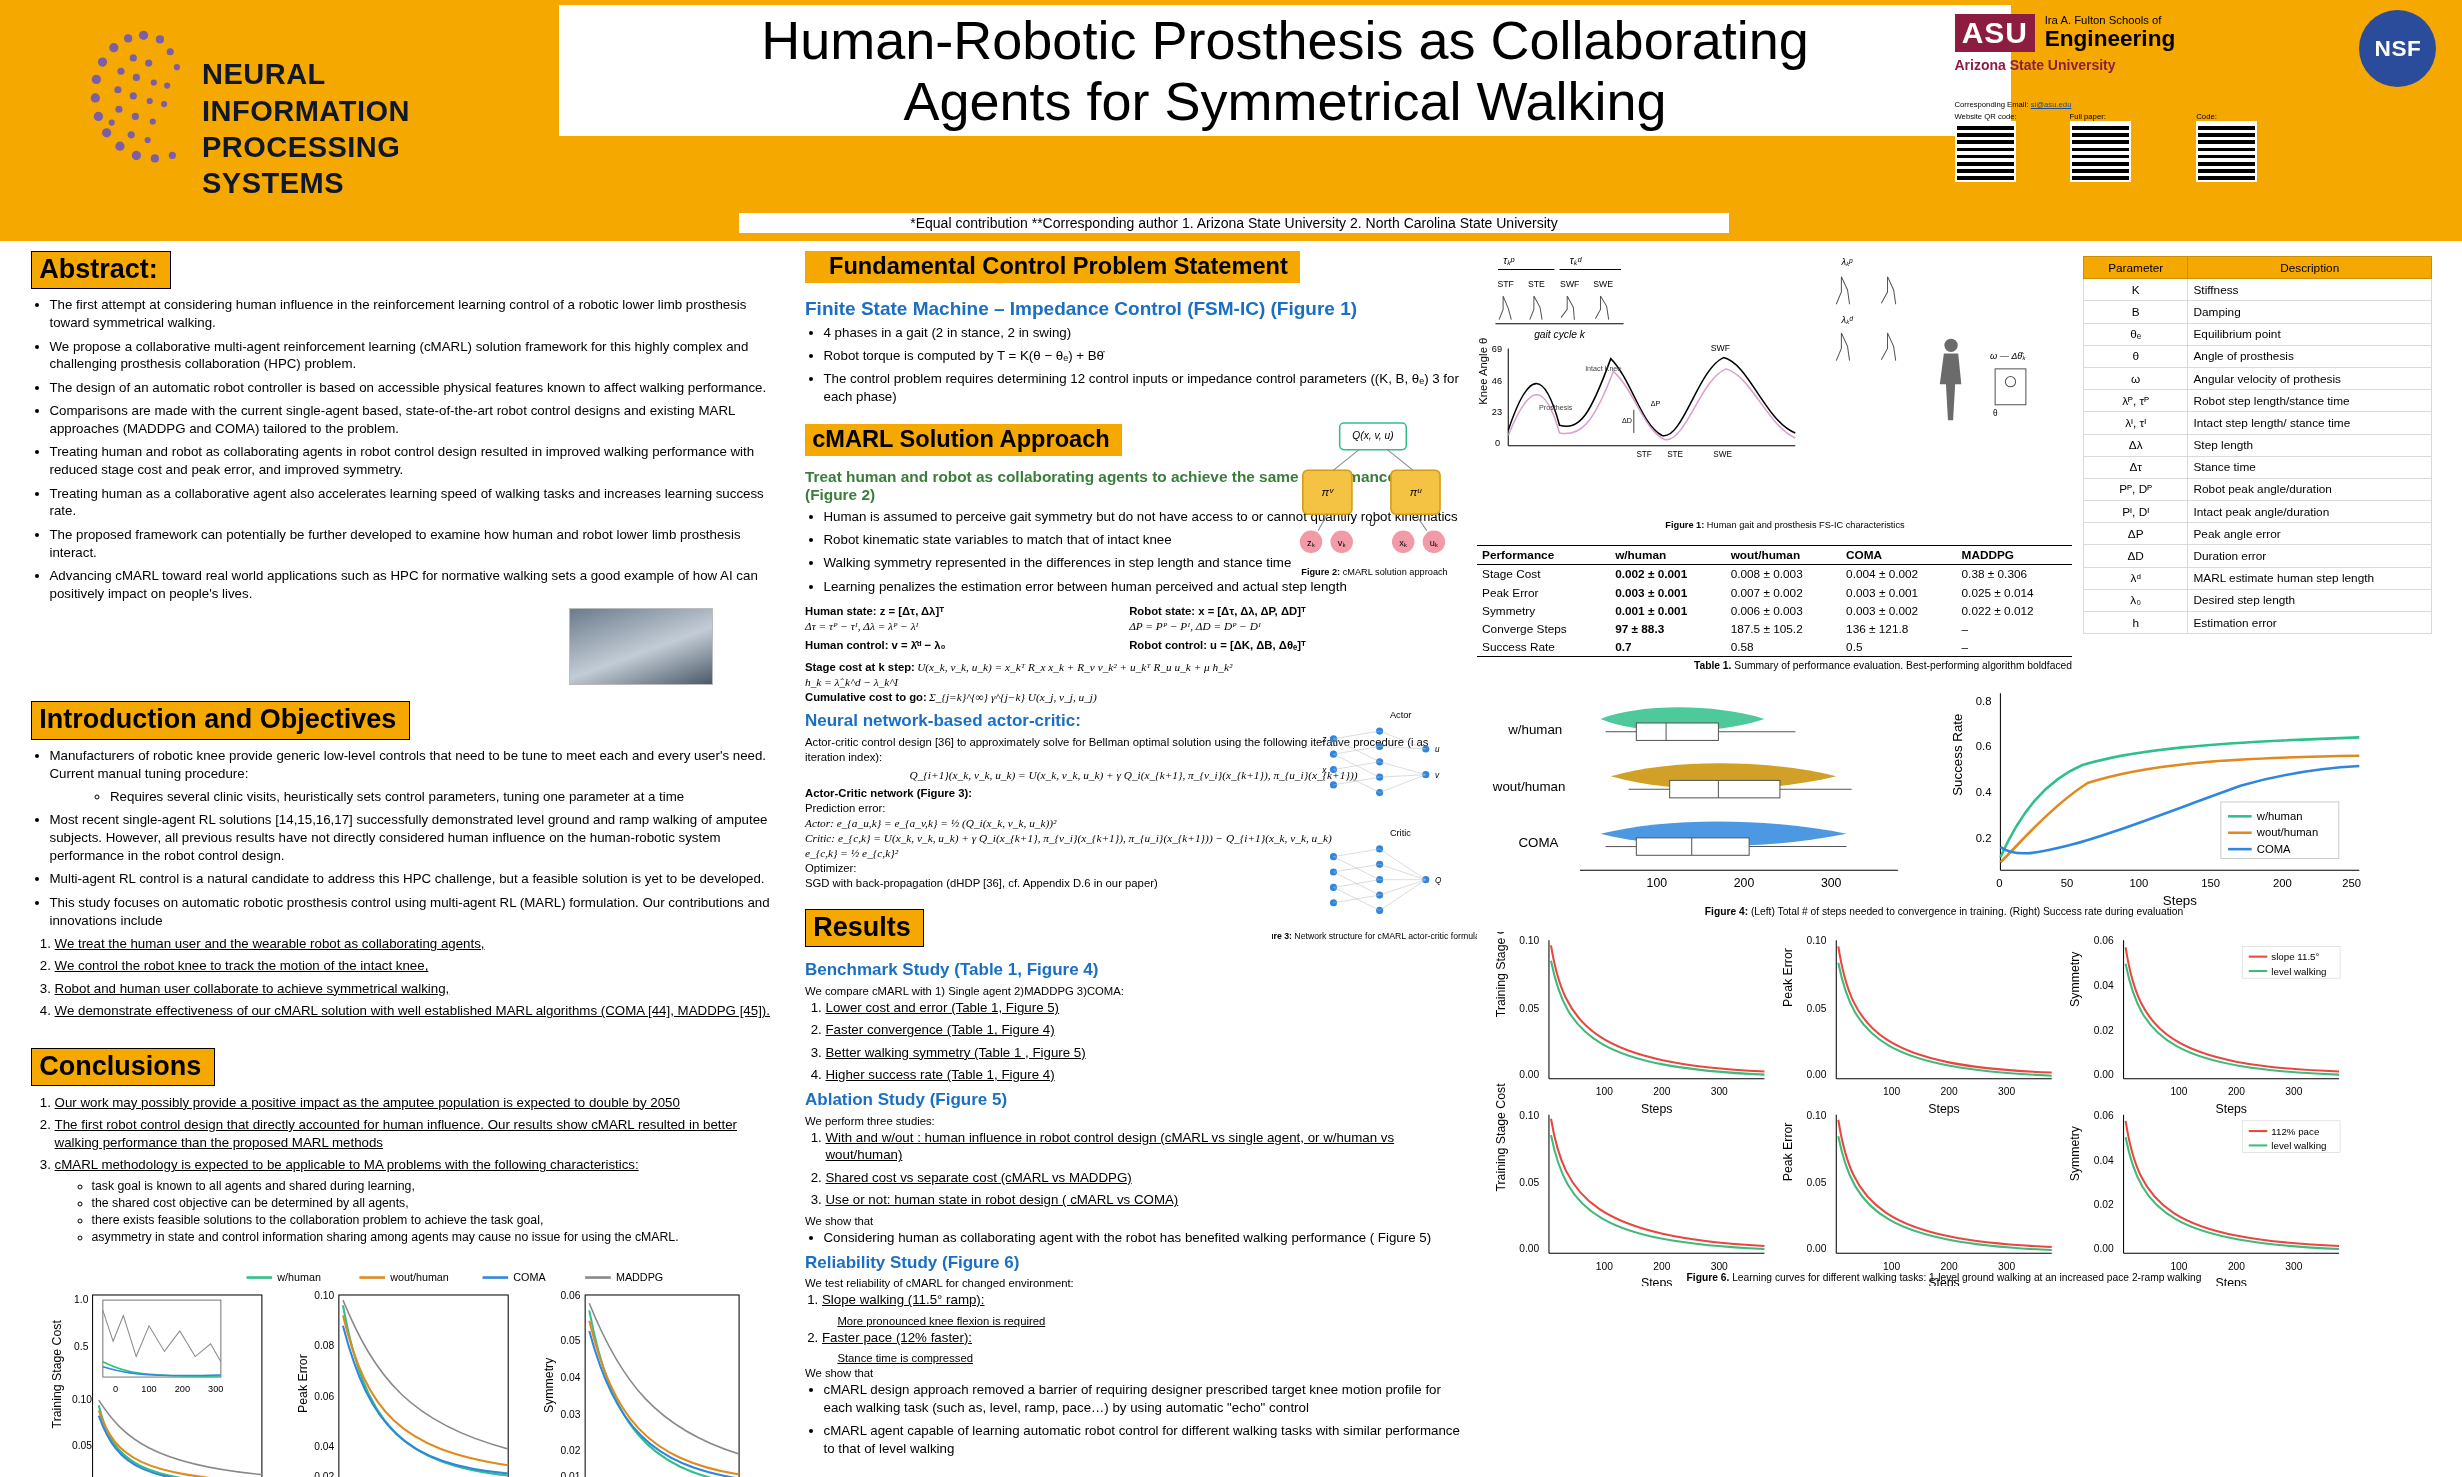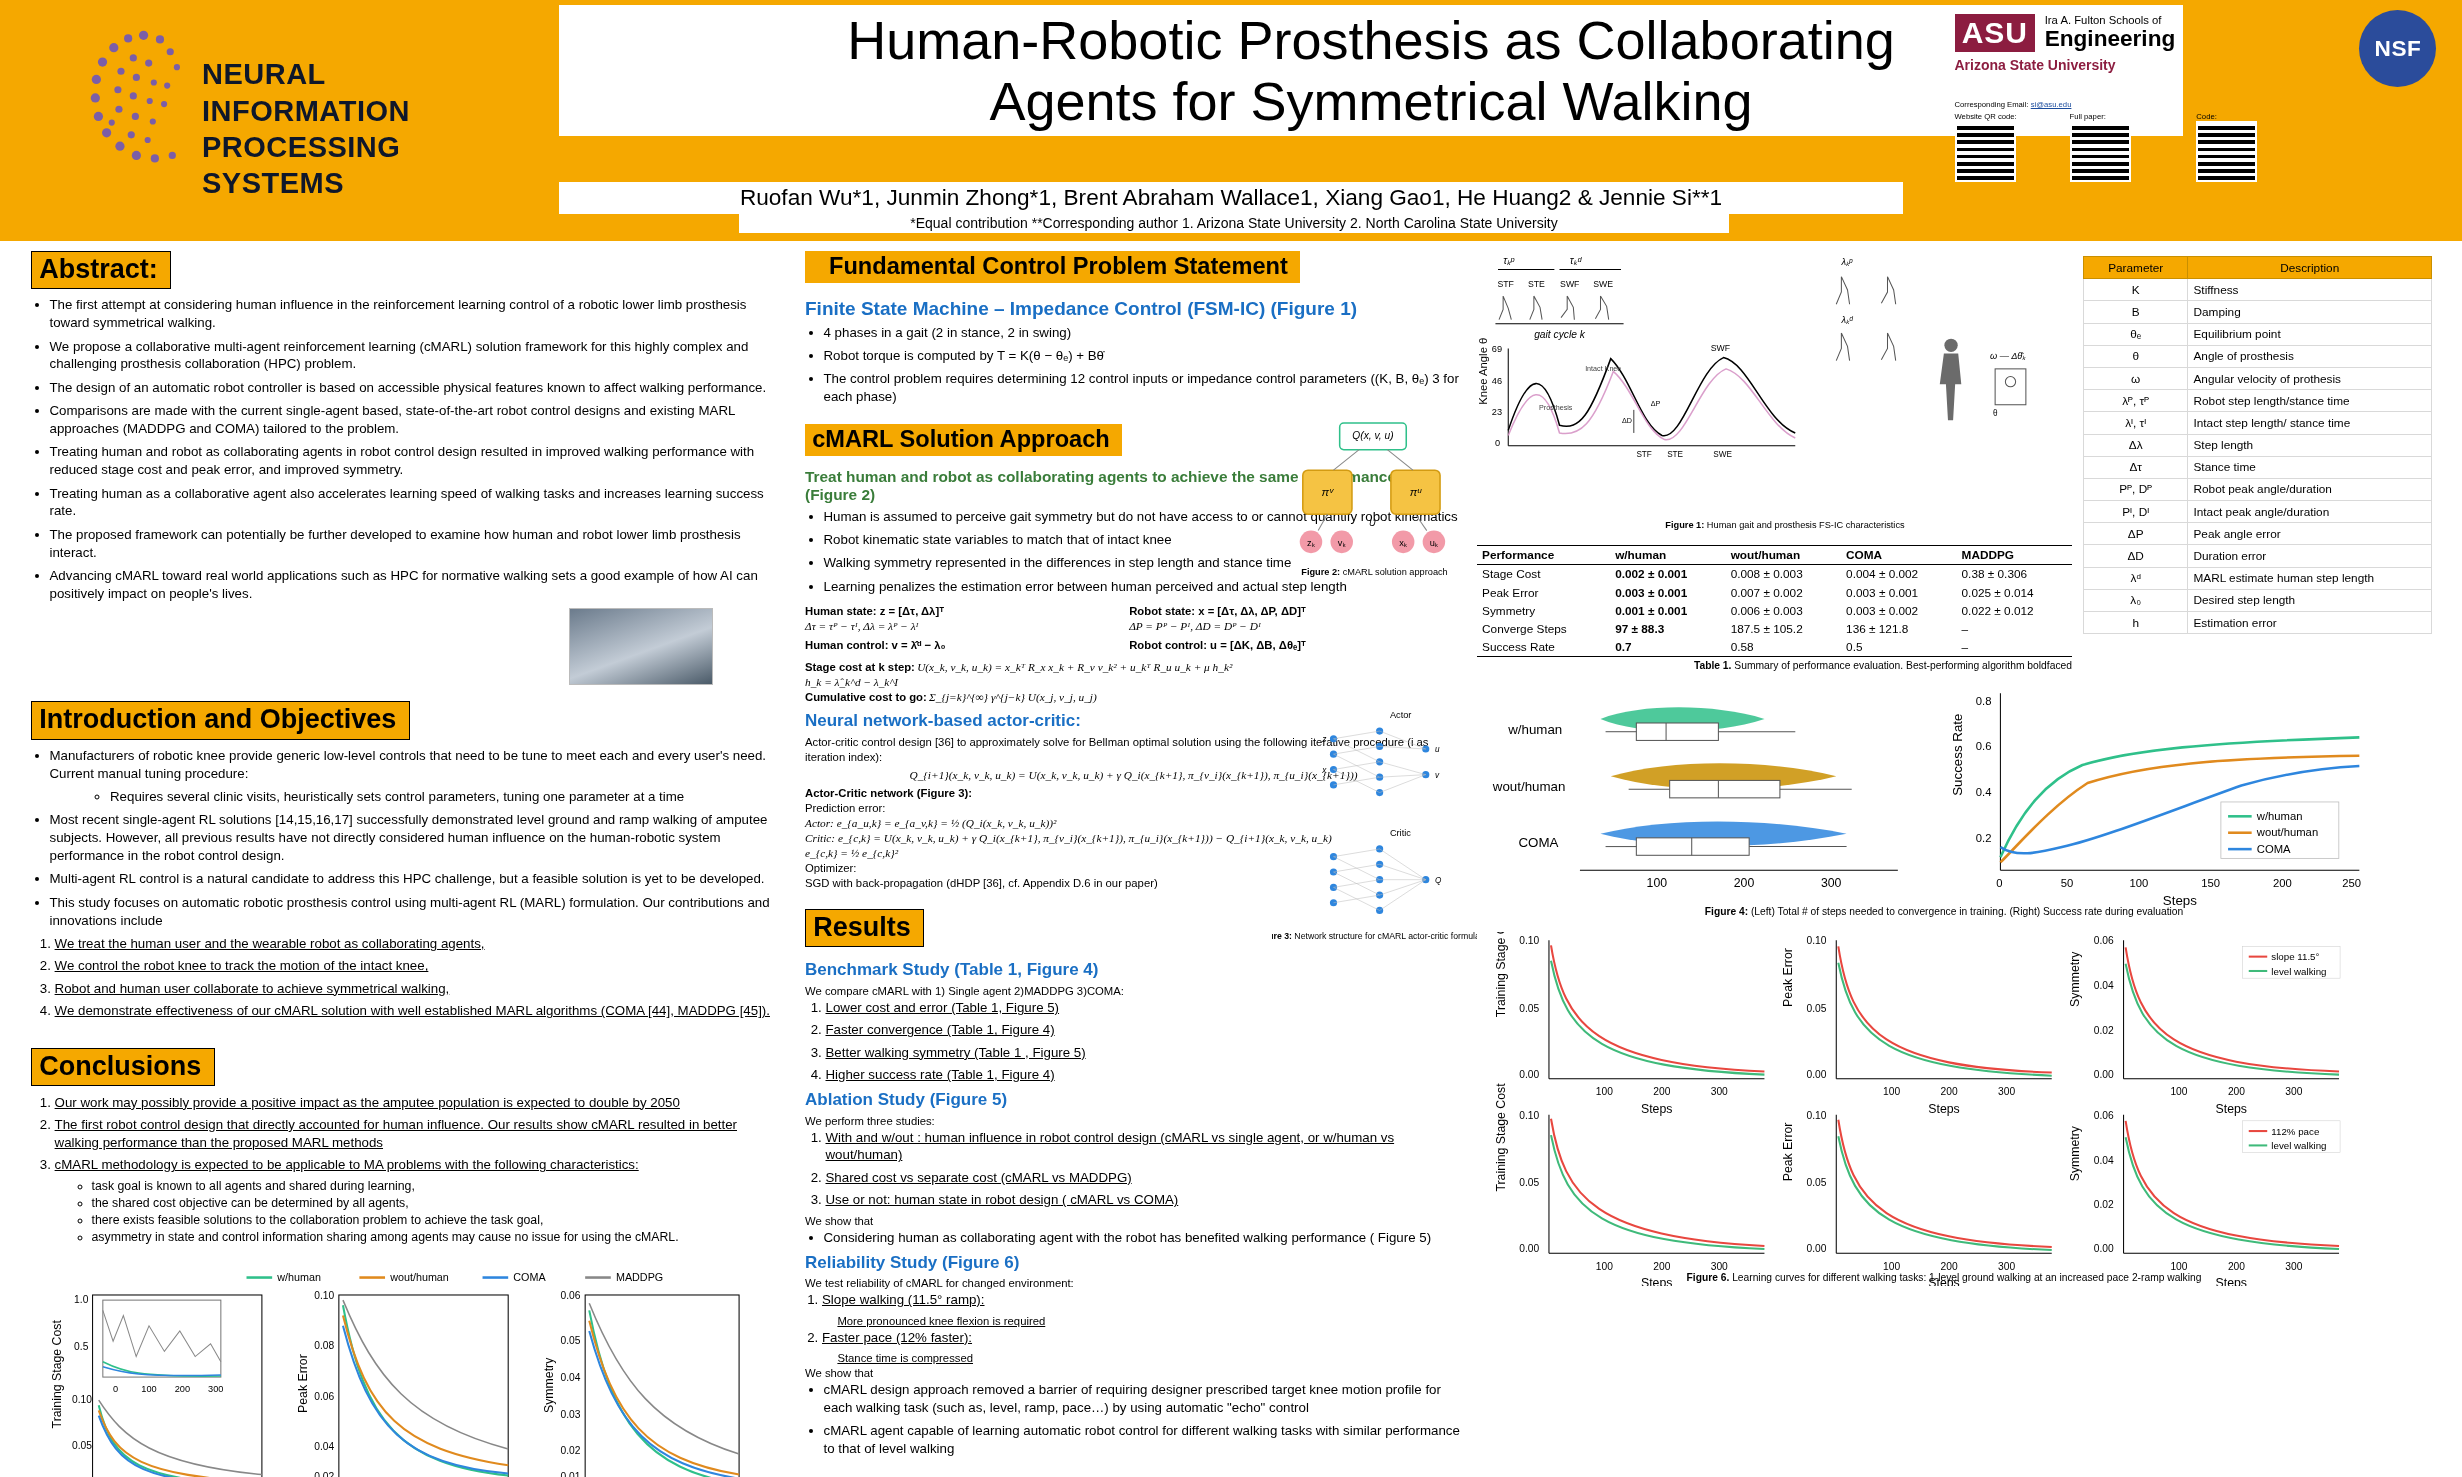--- a/index.html
+++ b/index.html
@@ -27,7 +27,7 @@
     letter-spacing:0.5px;
   }
   .title-box {
-    position:absolute; left:559px; top:5.1px; width:1624px; background:#fff;
+    position:absolute; left:559px; top:5.1px; width:1452px; background:#fff;
     padding:5.1px 10.3px; text-align:center;
   }
   .title-box .t { font-size:54px; line-height:1.12; color:#000; }

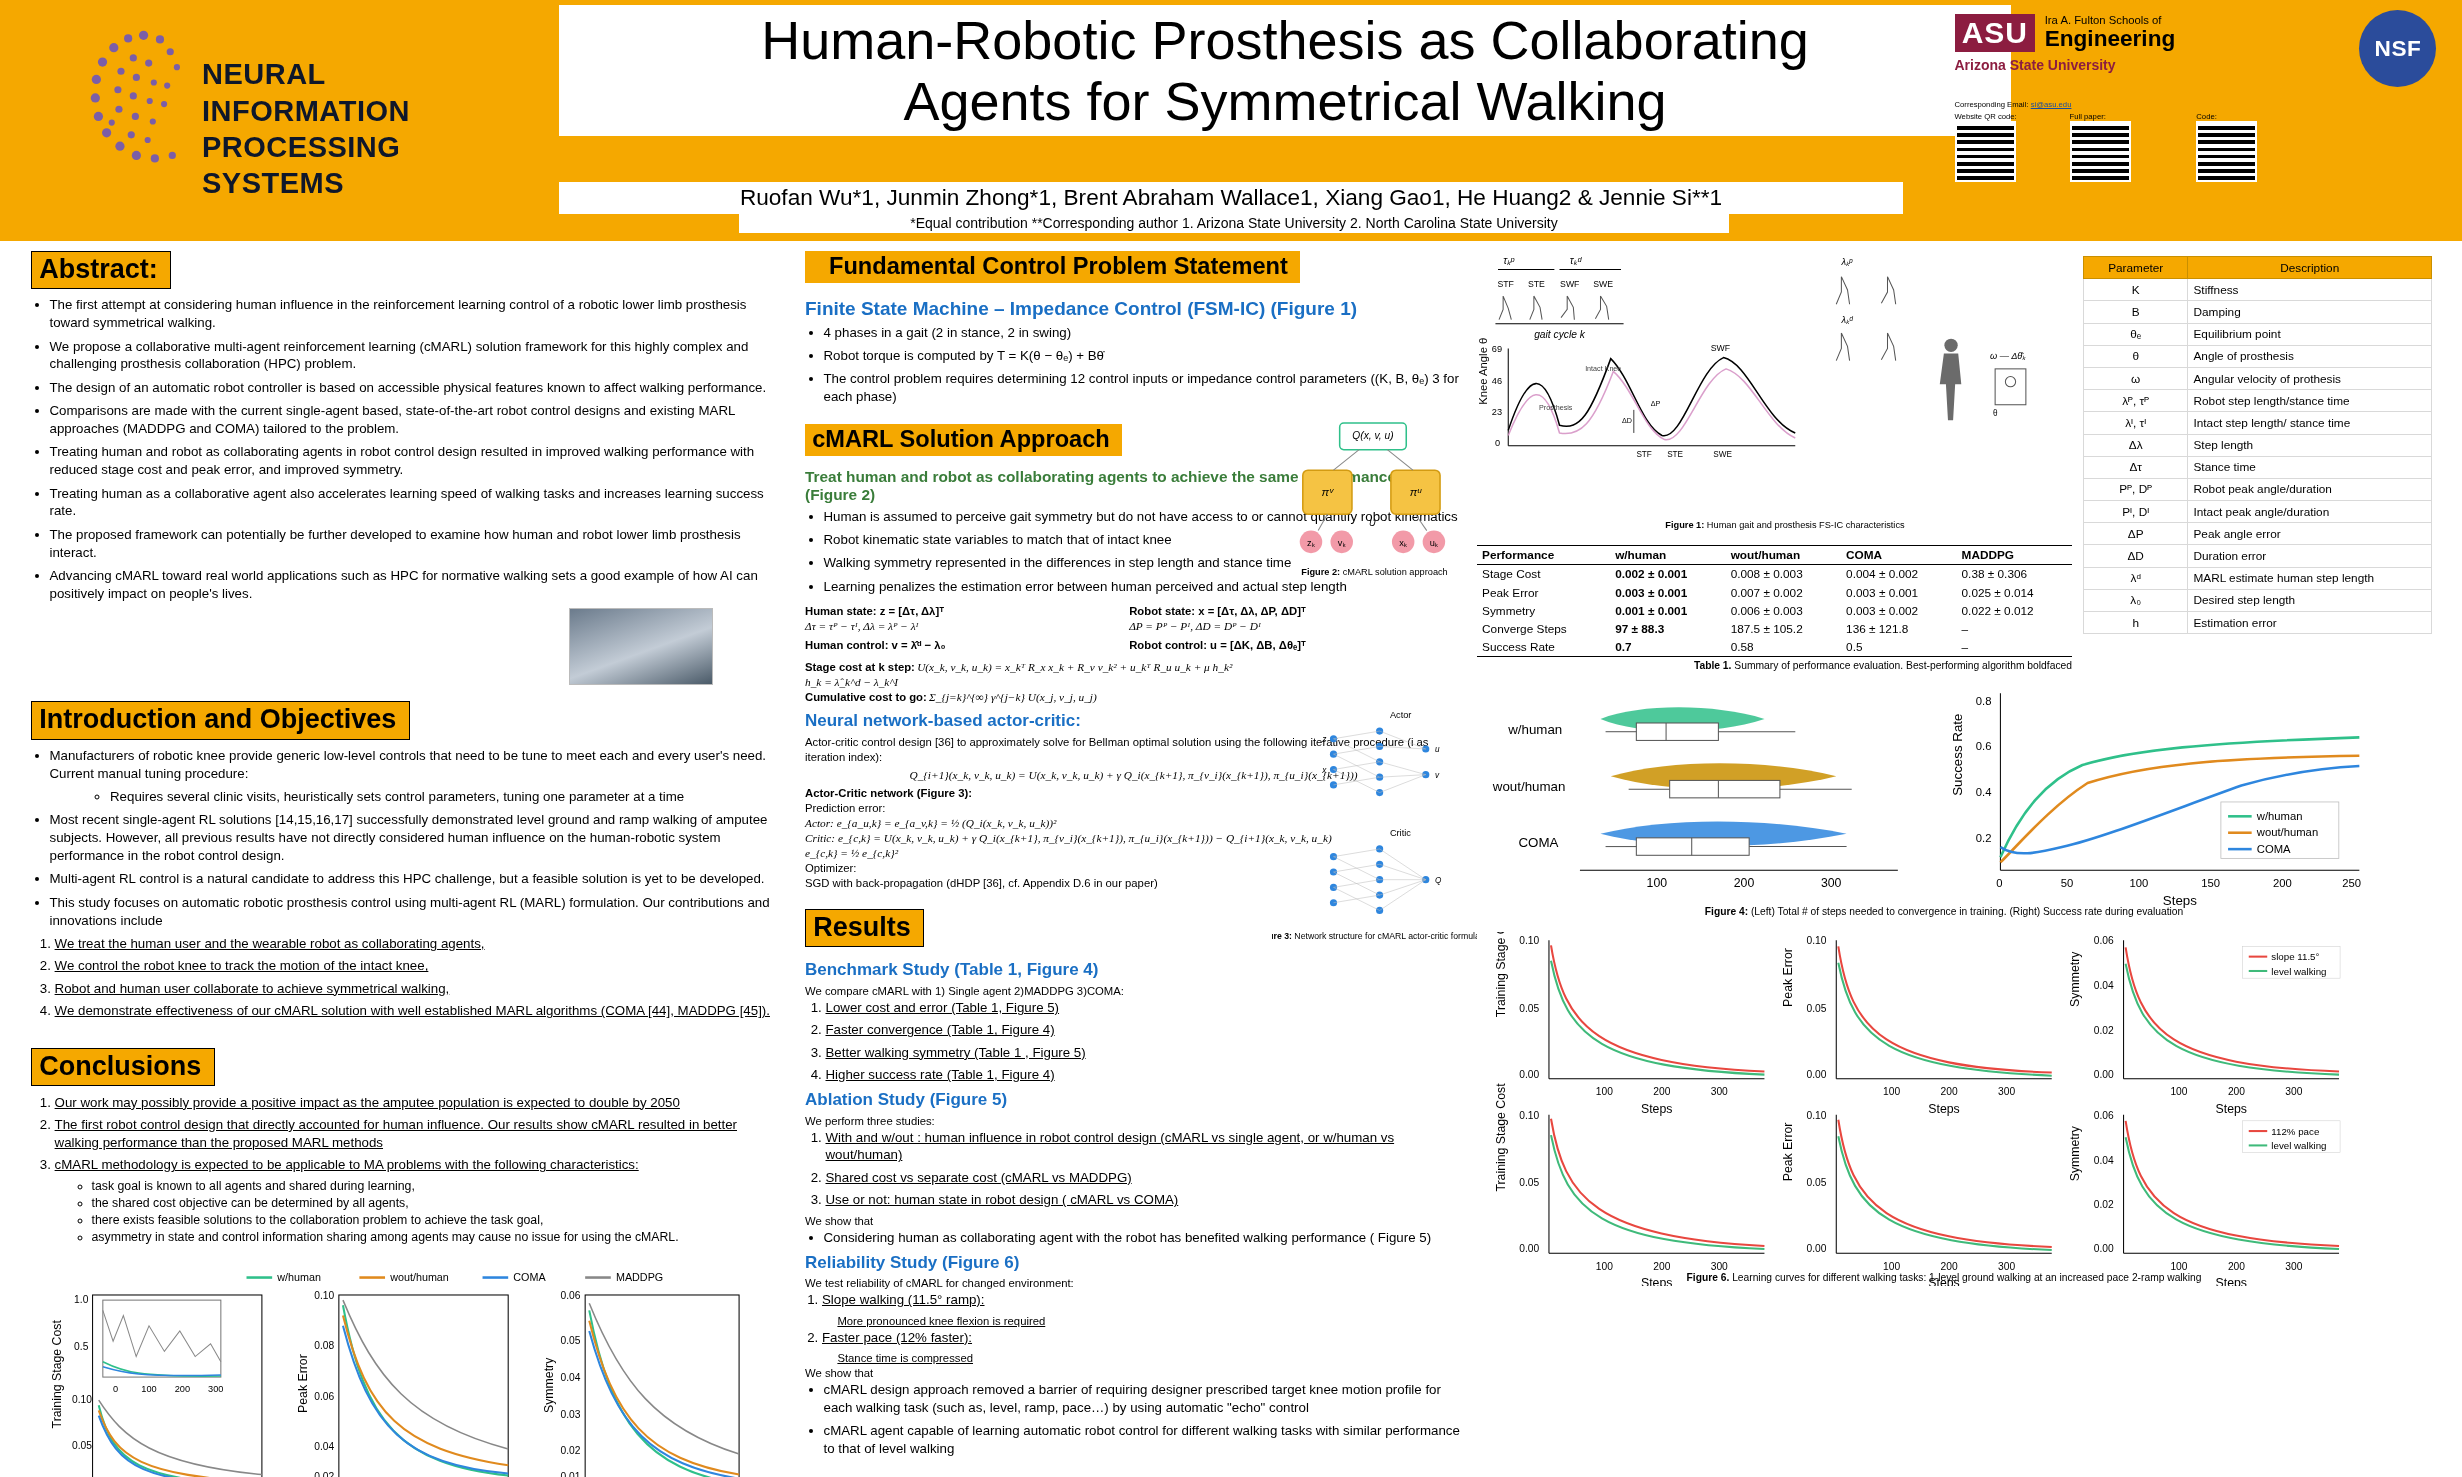--- a/index.html
+++ b/index.html
@@ -162,7 +162,6 @@
       <div class="t">Agents for Symmetrical Walking</div>
     </div>
 
-    <div class="authors">Ruofan Wu*1, Junmin Zhong*1, Brent Abraham Wallace1, Xiang Gao1, He Huang2 &amp; Jennie Si**1</div>
     <div class="affil">*Equal contribution **Corresponding author 1. Arizona State University 2. North Carolina State University</div>
 
     <div class="logos">

